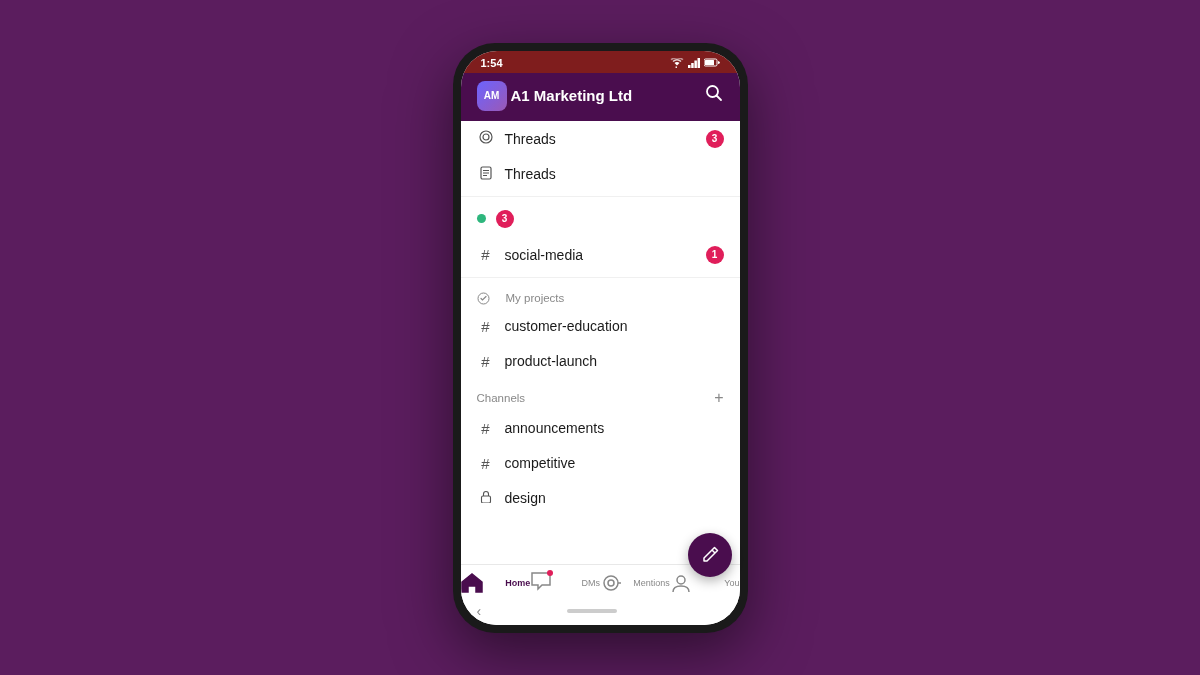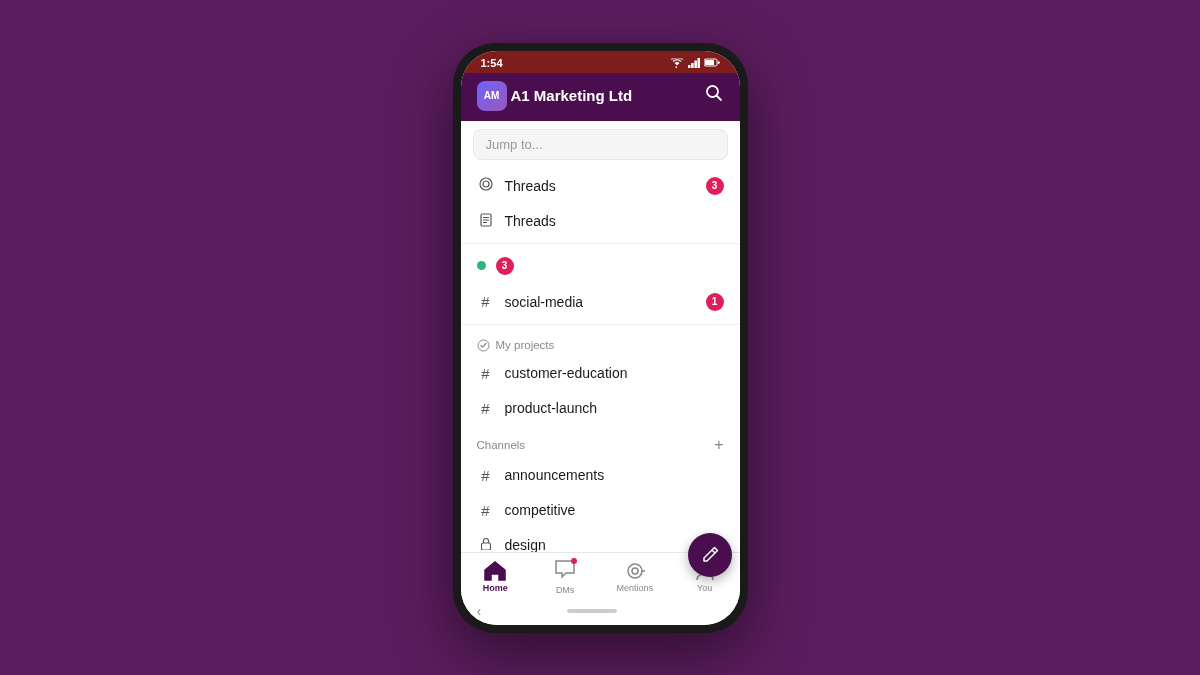--- a/index.html
+++ b/index.html
@@ -365,11 +365,6 @@
       </div>
     </div>
 
-    <div class="search-bar-container">
-      <div class="search-bar">
-        <span>Jump to...</span>
-      </div>
-    </div>
 
     <div class="main-content">
 

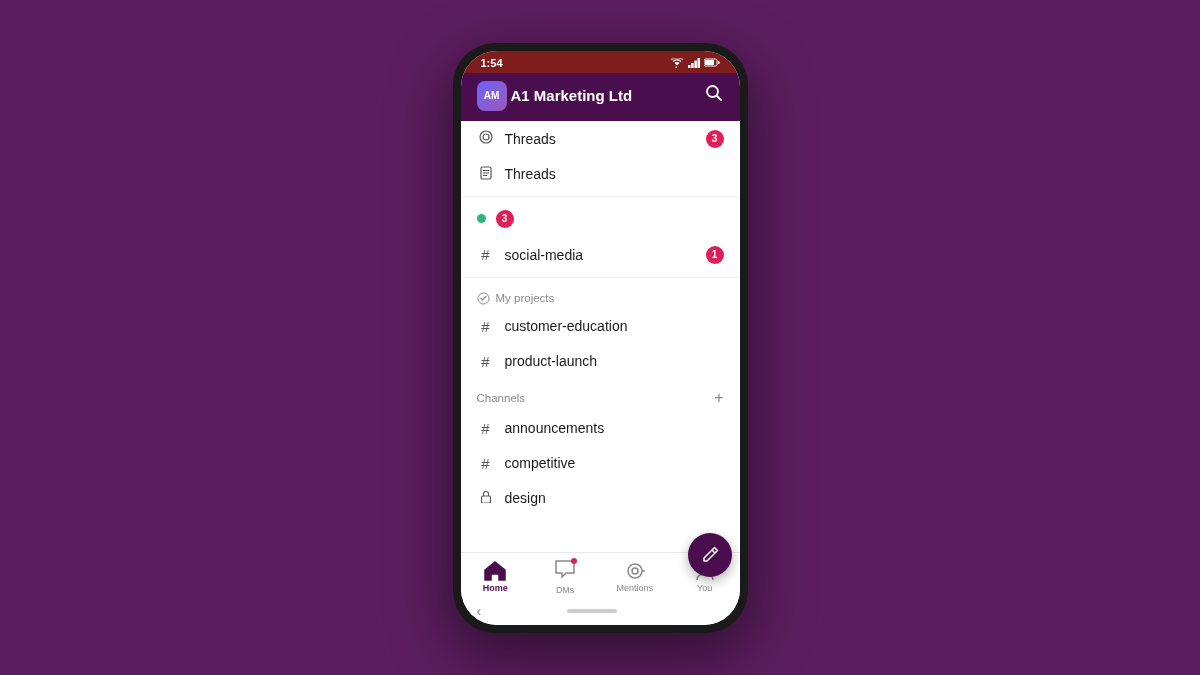--- a/index.html
+++ b/index.html
@@ -182,7 +182,7 @@
       font-weight: 500;
       display: flex;
       align-items: center;
-      gap: 6px;
+      gap: 16px;
     }
 
     .section-label-row {

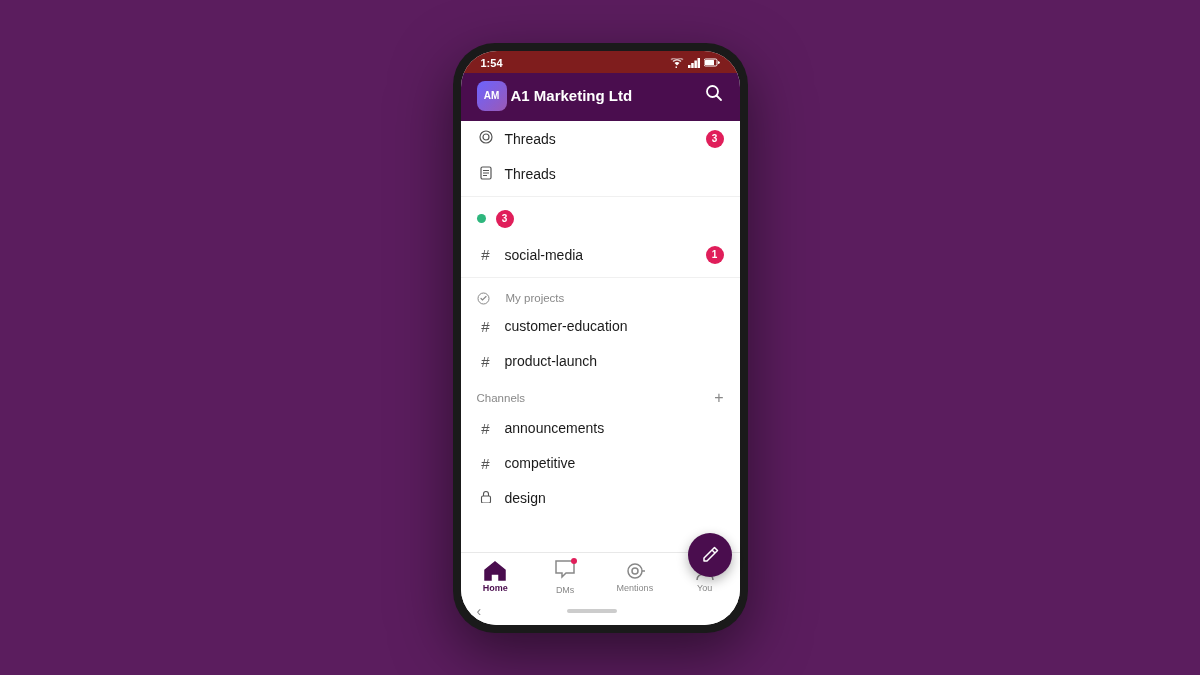--- a/index.html
+++ b/index.html
@@ -262,7 +262,7 @@
 
     .nav-item {
       display: flex;
-      flex-direction: column;
+      flex-direction: row;
       align-items: center;
       gap: 2px;
       flex: 1;

